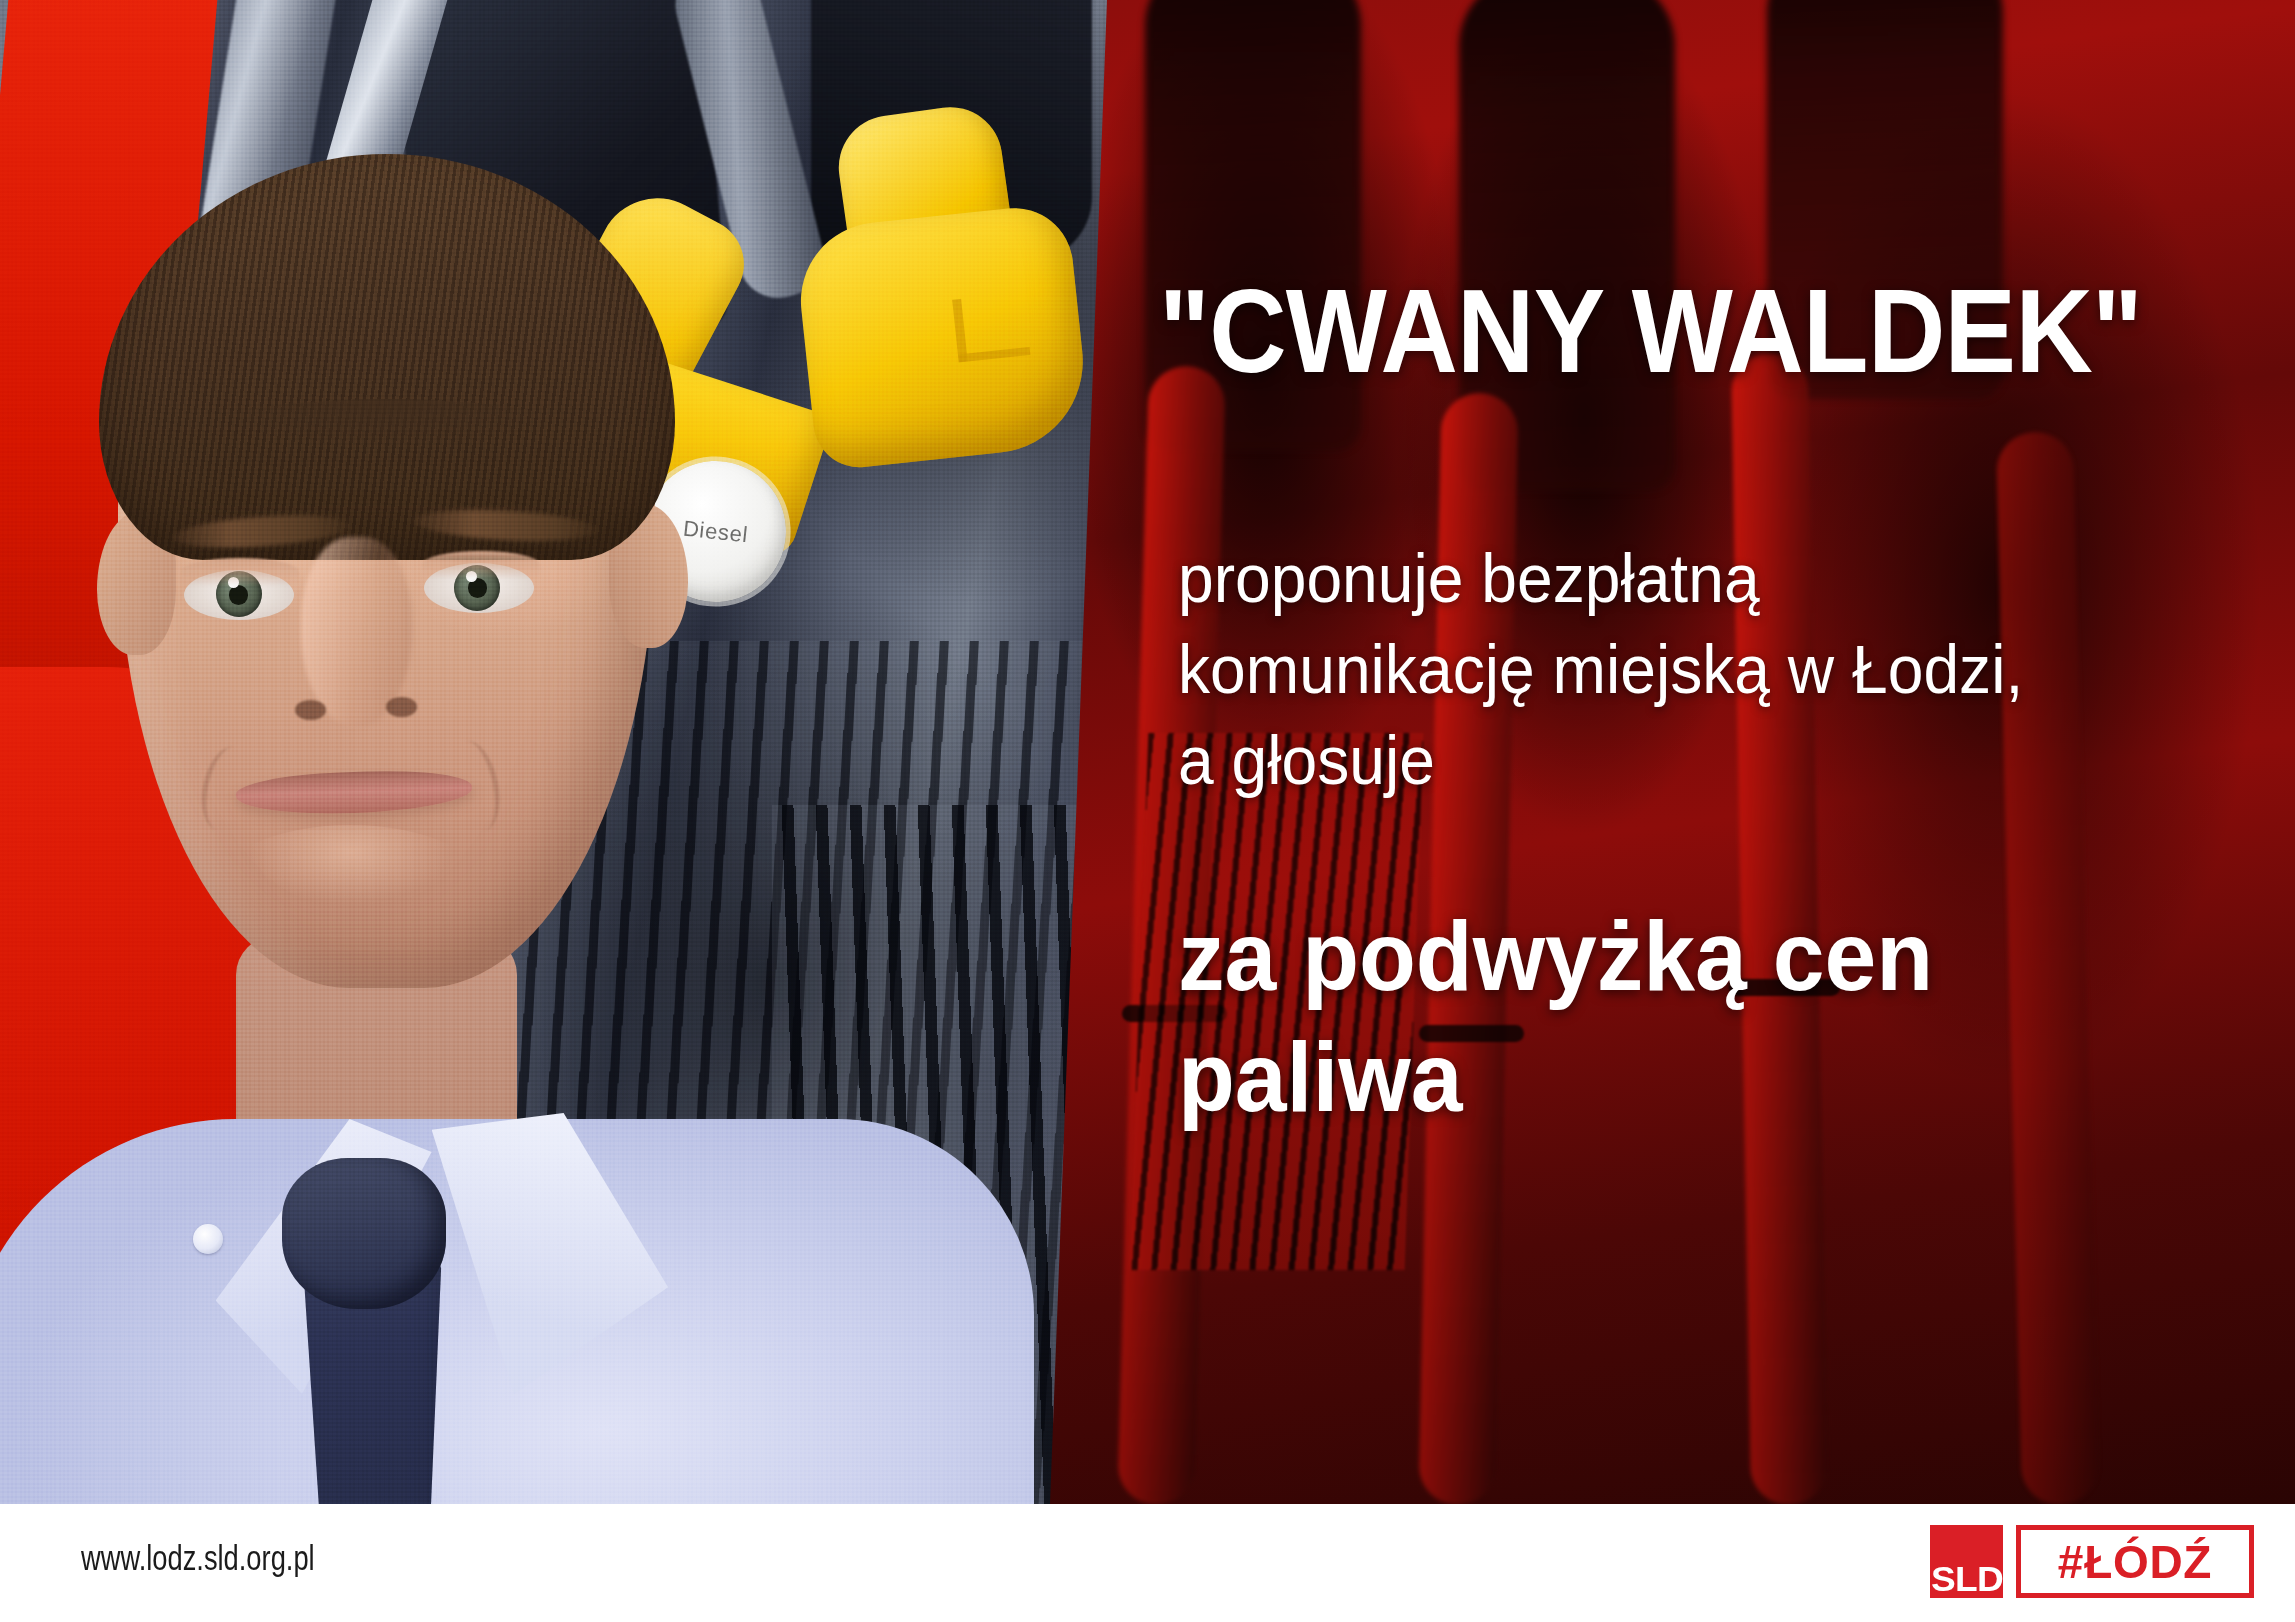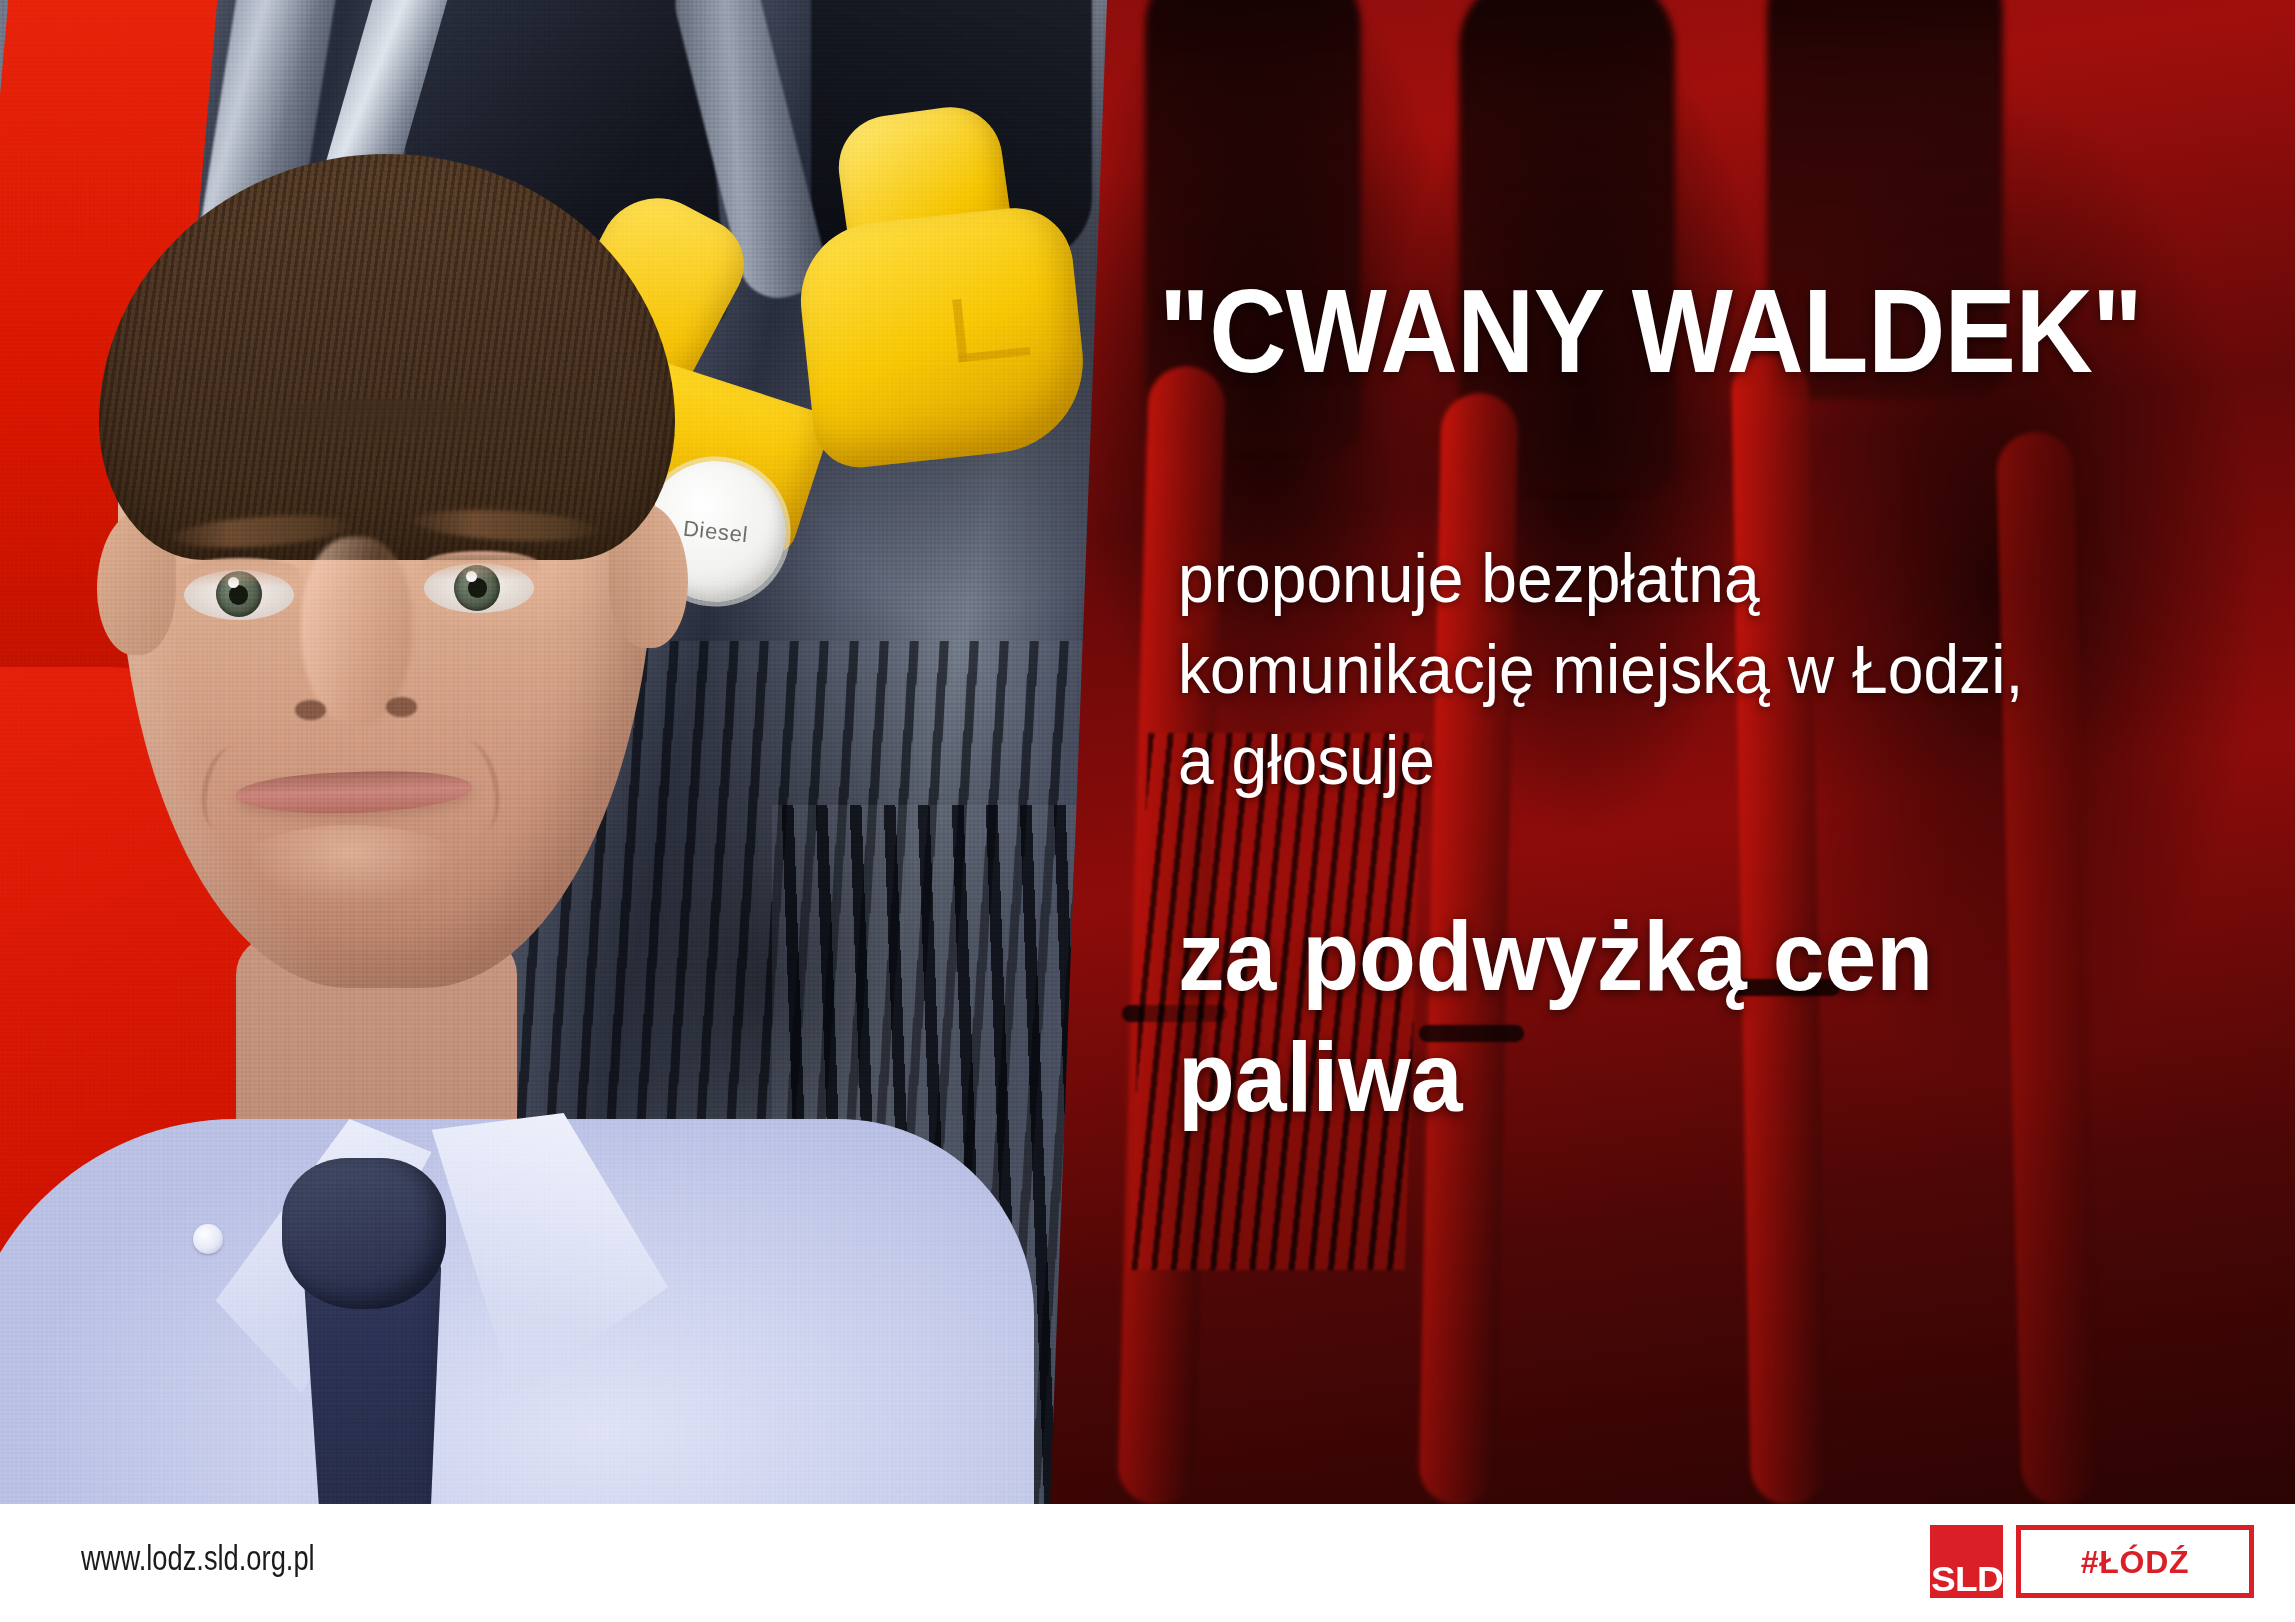--- a/index.html
+++ b/index.html
@@ -335,7 +335,7 @@
     display:flex; align-items:center; justify-content:center; padding:0 22px;
   }
   .lodz-box span {
-    color:#da1f26; font-weight:700; font-size:32px; letter-spacing:0.7px; line-height:1;
+    color:#da1f26; font-weight:700; font-size:46px; letter-spacing:0.7px; line-height:1;
     font-family:"Liberation Sans", sans-serif;
   }
 </style>

